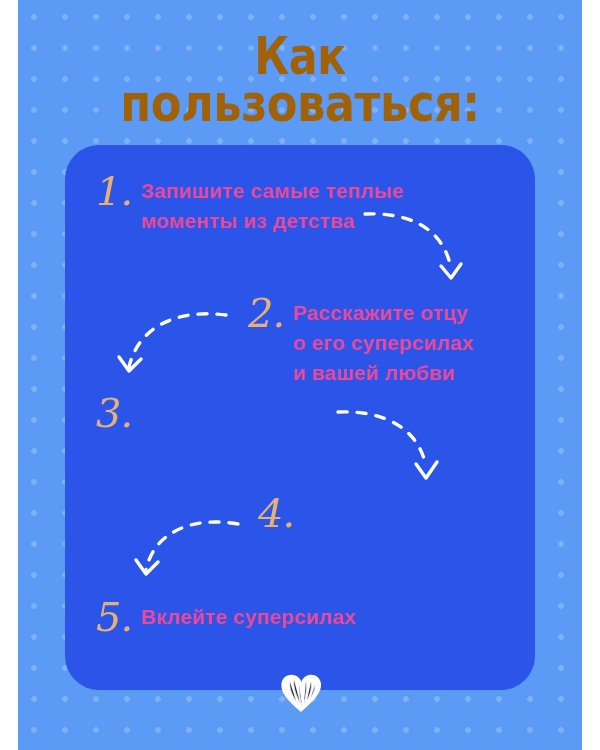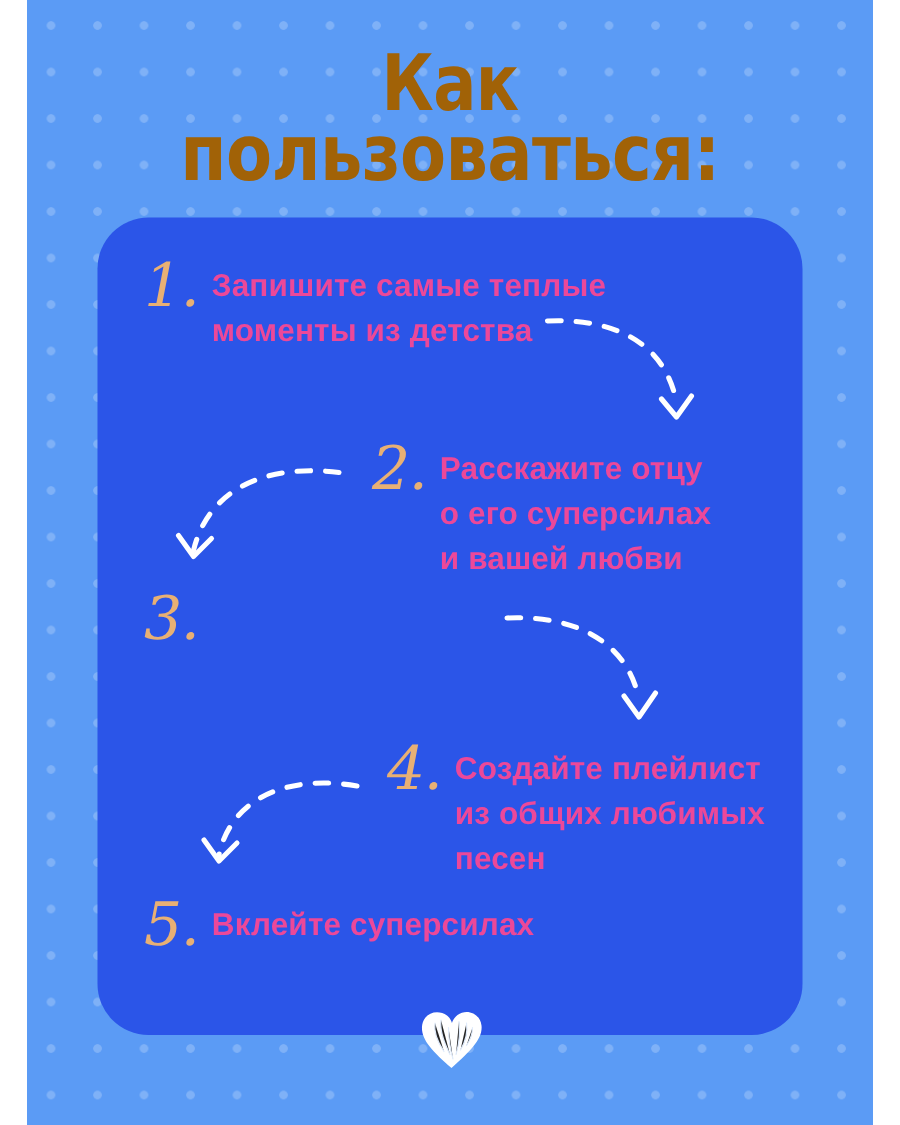--- a/index.html
+++ b/index.html
@@ -179,9 +179,6 @@
 
   <div class="step right" id="step-4">
     <span class="num">4.</span>
-    <span class="txt r">Создайте плейлист
-из общих любимых
-песен</span>
   </div>
 
   <div class="arrow" id="arrow-4">

